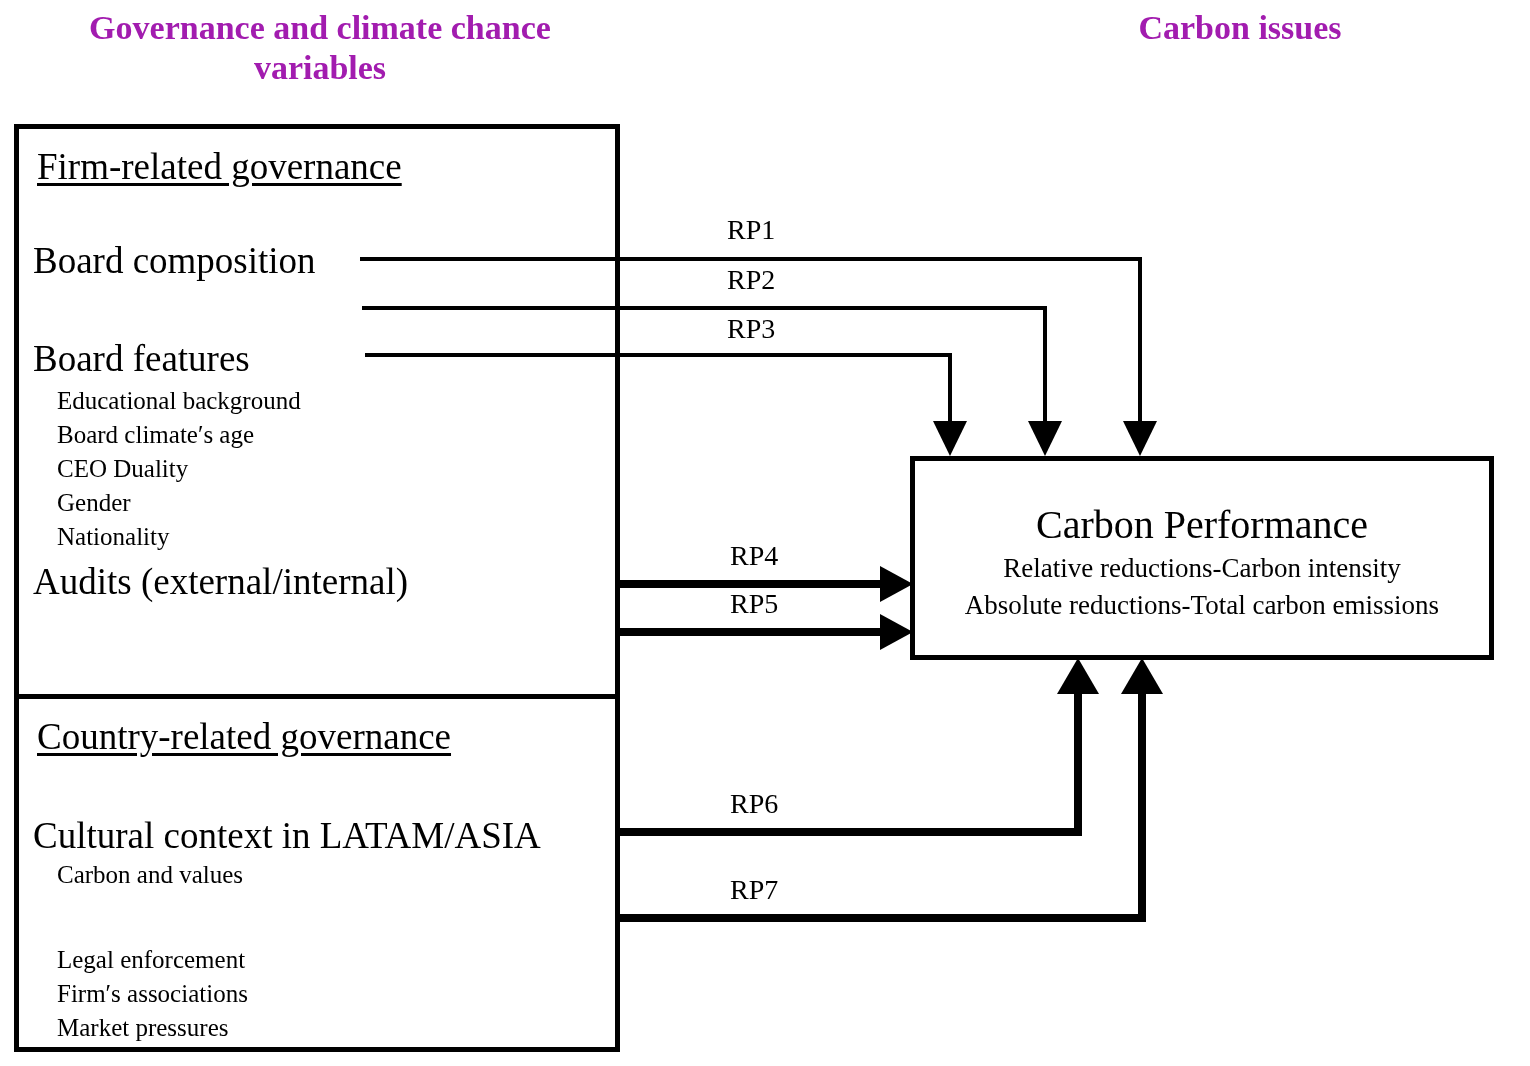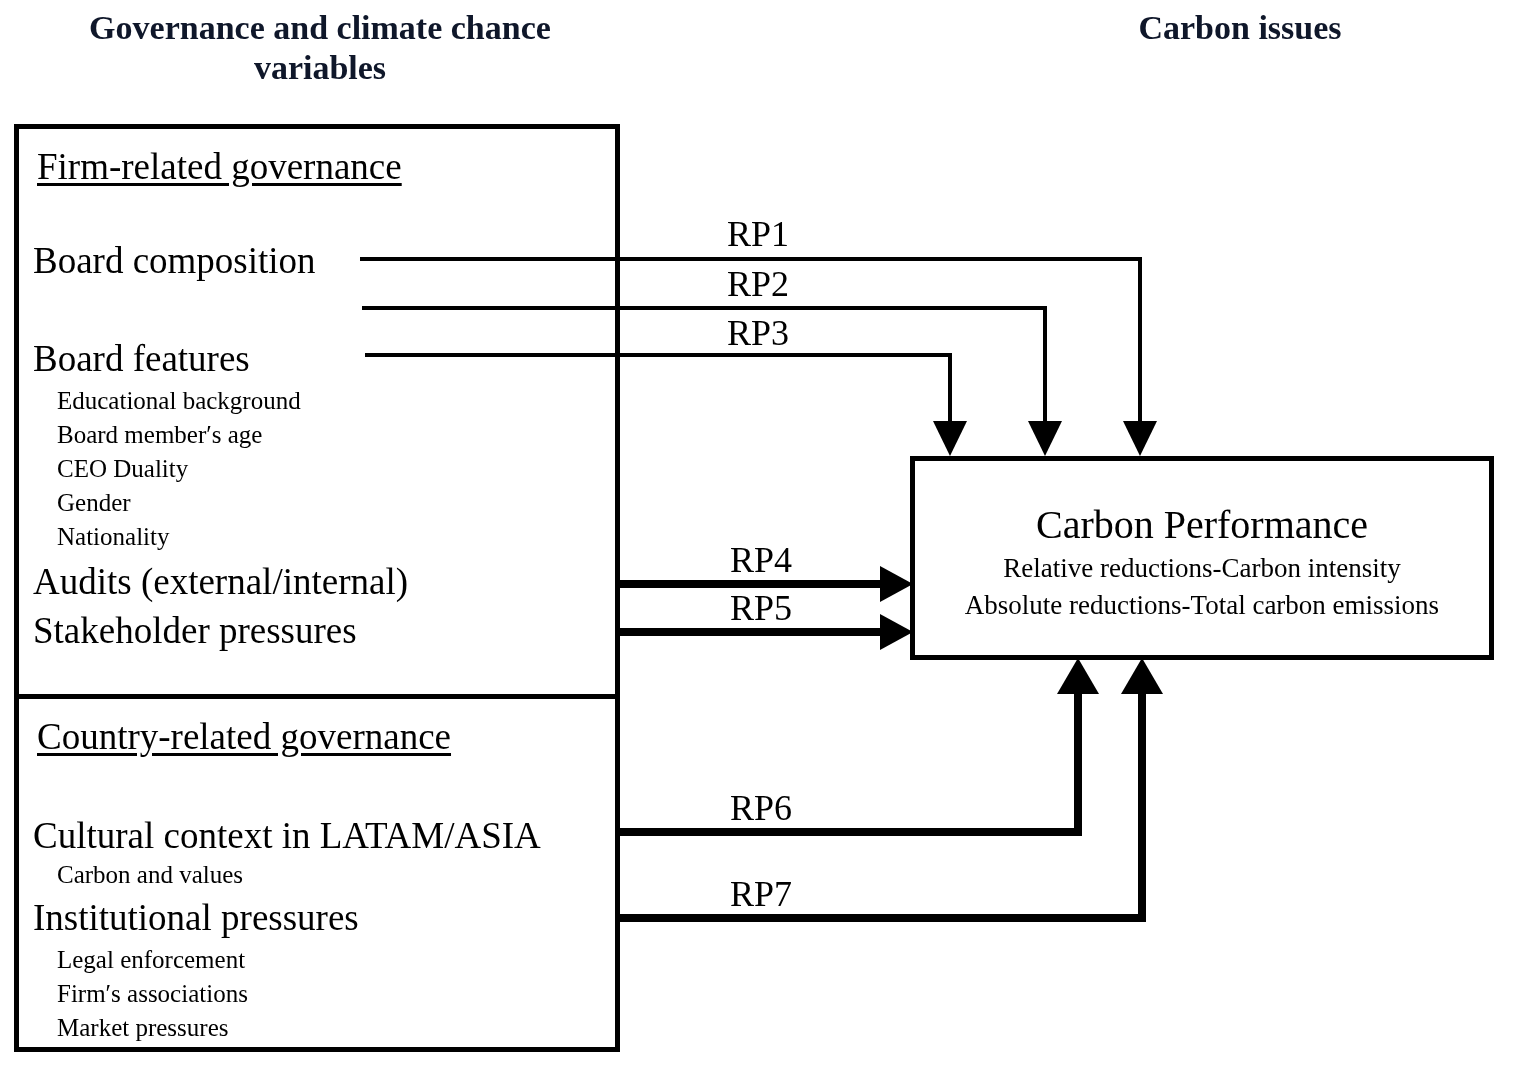--- a/index.html
+++ b/index.html
@@ -21,7 +21,7 @@
     font-weight: bold;
     text-align: center;
     line-height: 1.18;
-    color: #0f172a;
+    color: #a21caf;
   }
   #title-left  { left: 60px;  top: 8px;  width: 520px; font-size: 34px; }
   #title-right { left: 990px; top: 8px;  width: 500px; font-size: 34px; }

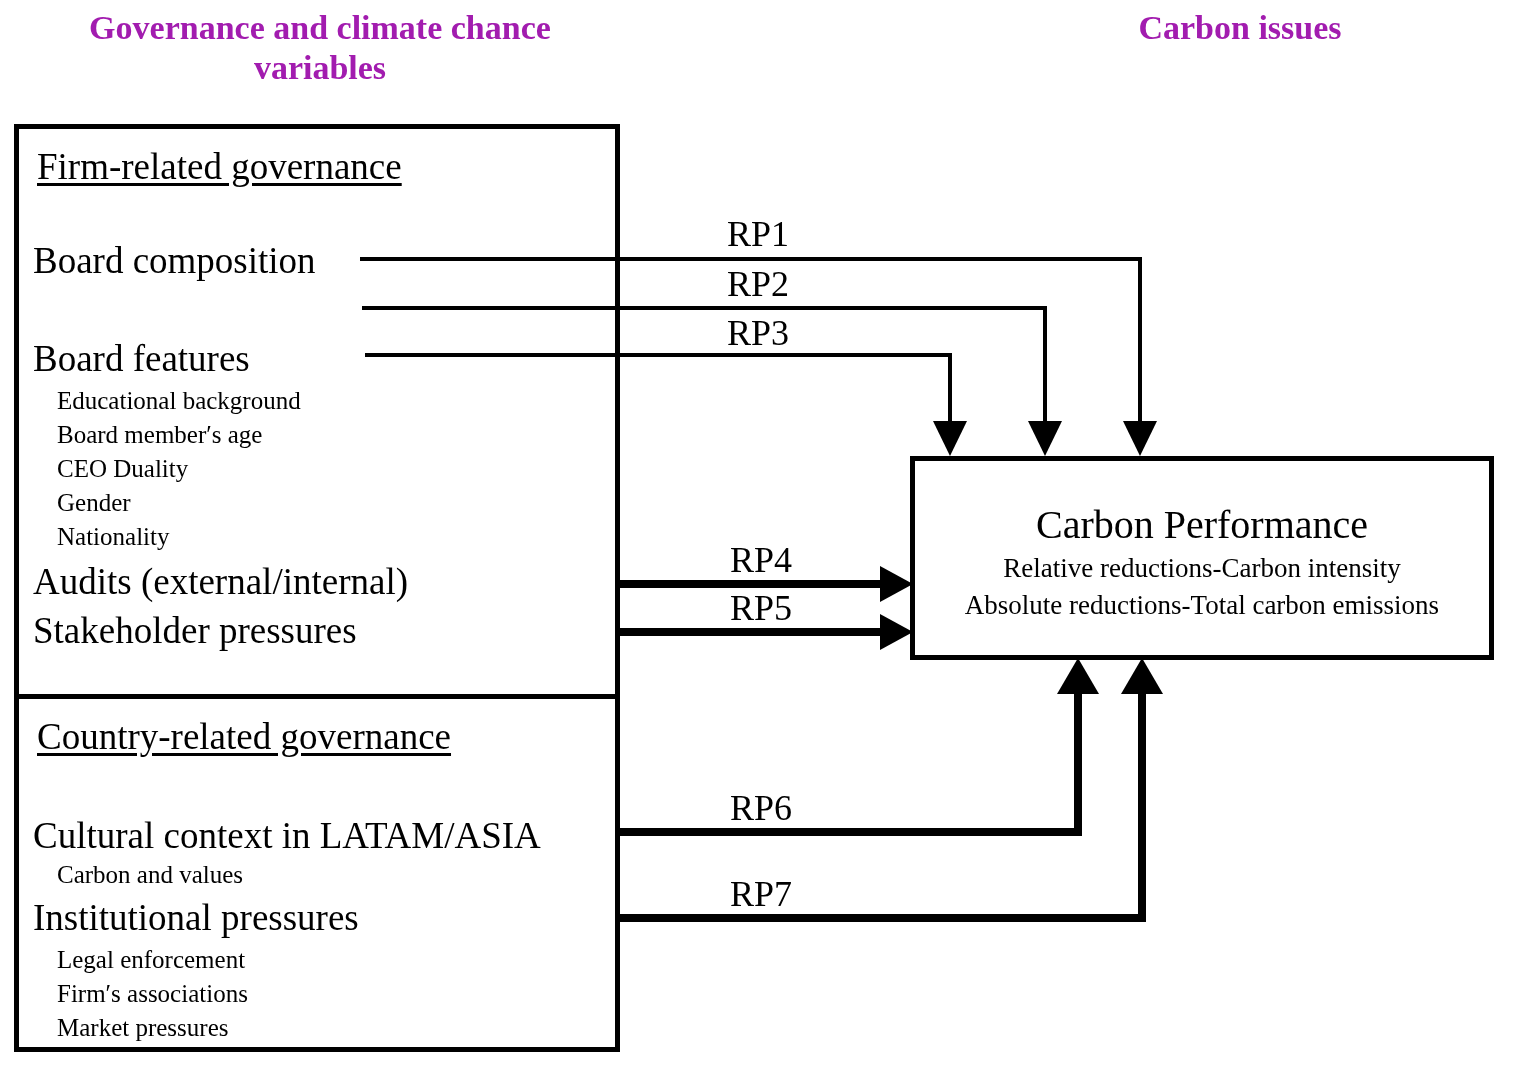--- a/index.html
+++ b/index.html
@@ -76,7 +76,7 @@
 
   .rp-label {
     position: absolute;
-    font-size: 36px;
+    font-size: 28px;
     line-height: 1;
     white-space: nowrap;
   }

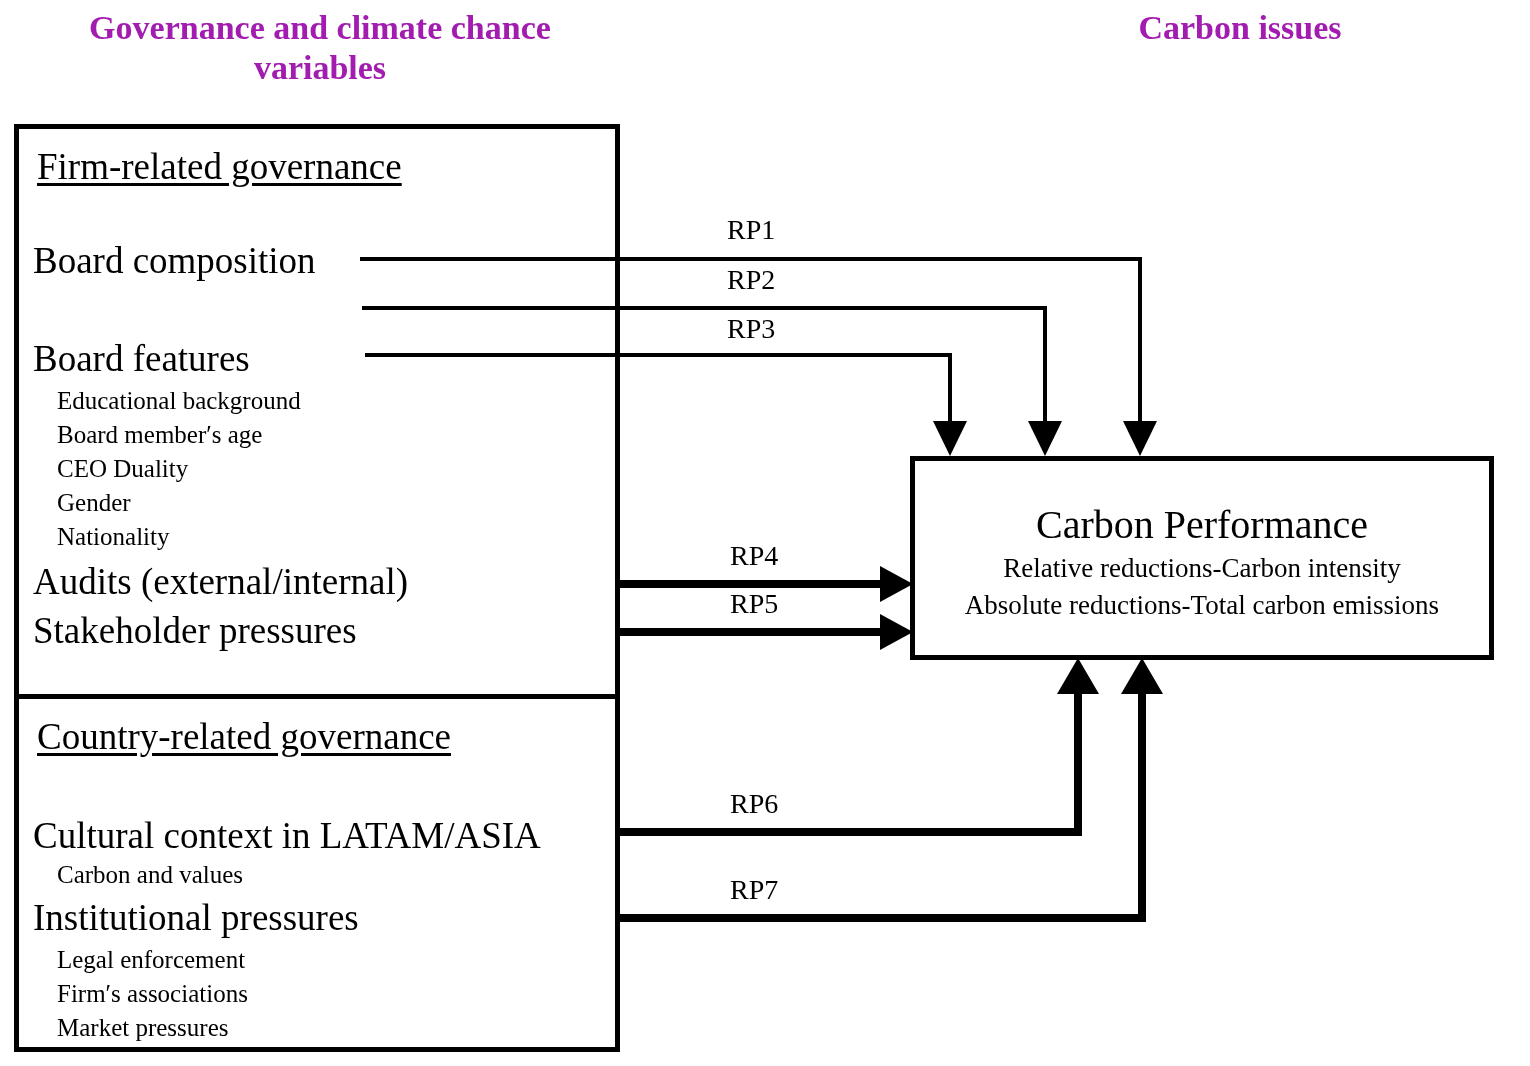--- a/index.html
+++ b/index.html
@@ -115,7 +115,7 @@
     <div class="major" style="left:14px; top:211px;">Board features</div>
 
     <div class="minor" style="left:38px; top:259px;">Educational background</div>
-    <div class="minor" style="left:38px; top:293px;">Board member′s age</div>
+    <div class="minor" style="left:38px; top:293px;">Board climate′s age</div>
     <div class="minor" style="left:38px; top:327px;">CEO Duality</div>
     <div class="minor" style="left:38px; top:361px;">Gender</div>
     <div class="minor" style="left:38px; top:395px;">Nationality</div>

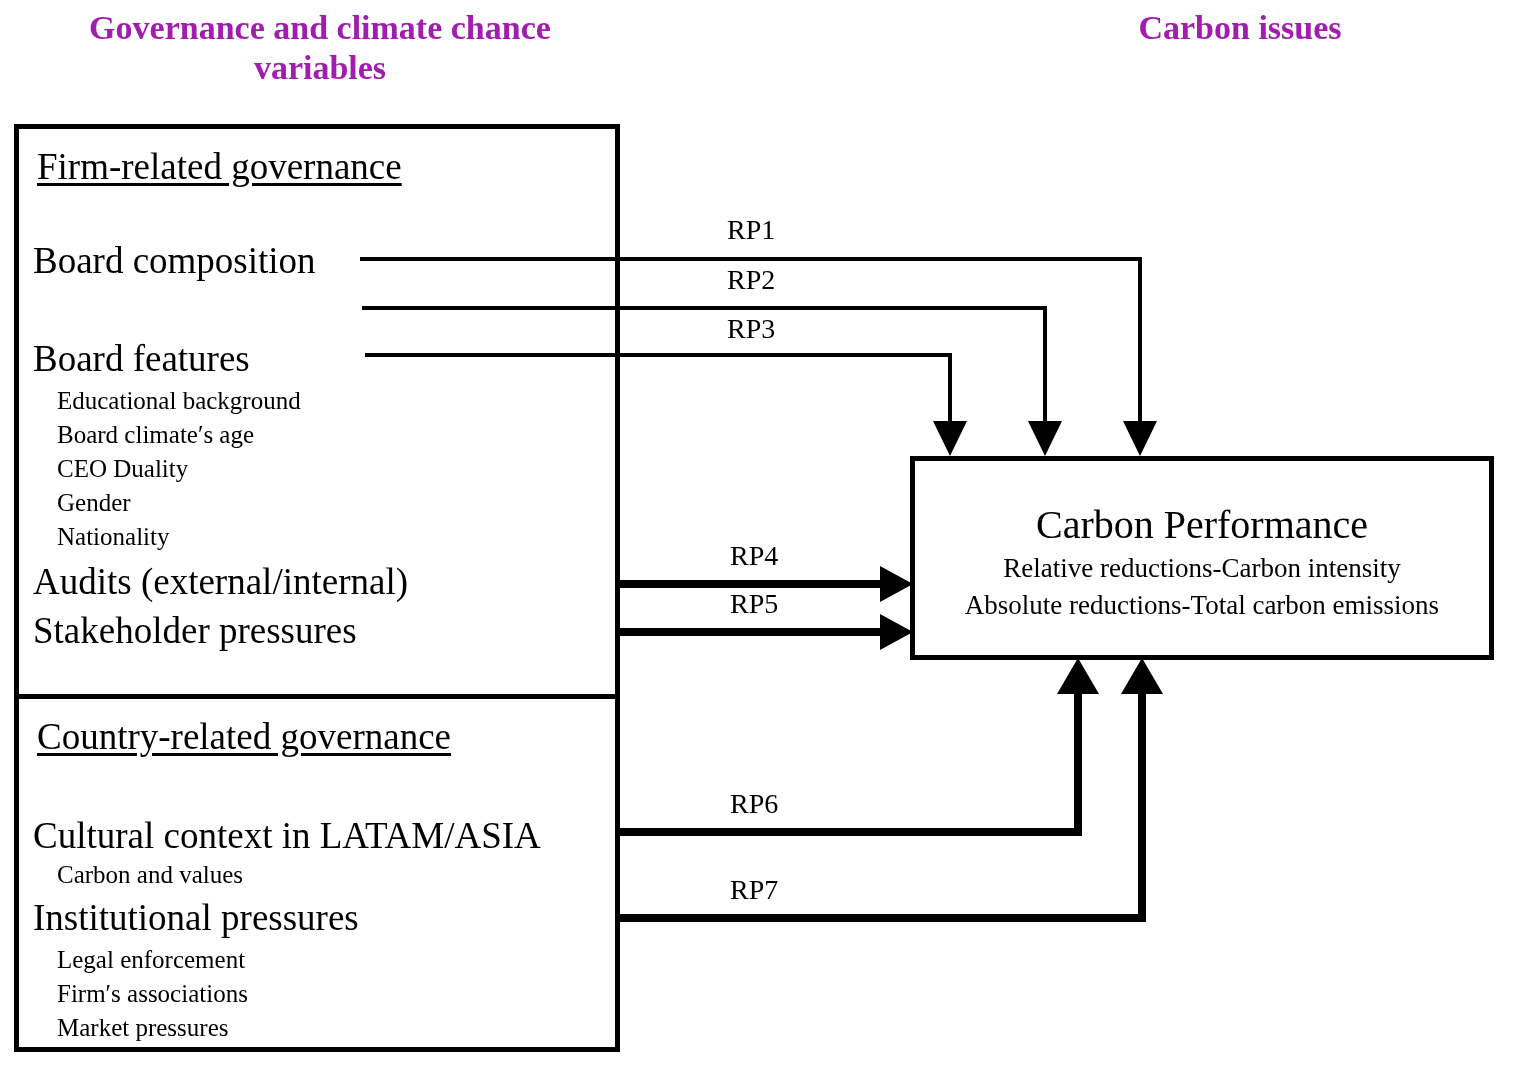--- a/index.html
+++ b/index.html
@@ -121,7 +121,6 @@
     <div class="minor" style="left:38px; top:395px;">Nationality</div>
 
     <div class="major" style="left:14px; top:434px;">Audits (external/internal)</div>
-    <div class="major" style="left:14px; top:483px;">Stakeholder pressures</div>
   </div>
 
   <div id="box-country" class="box">

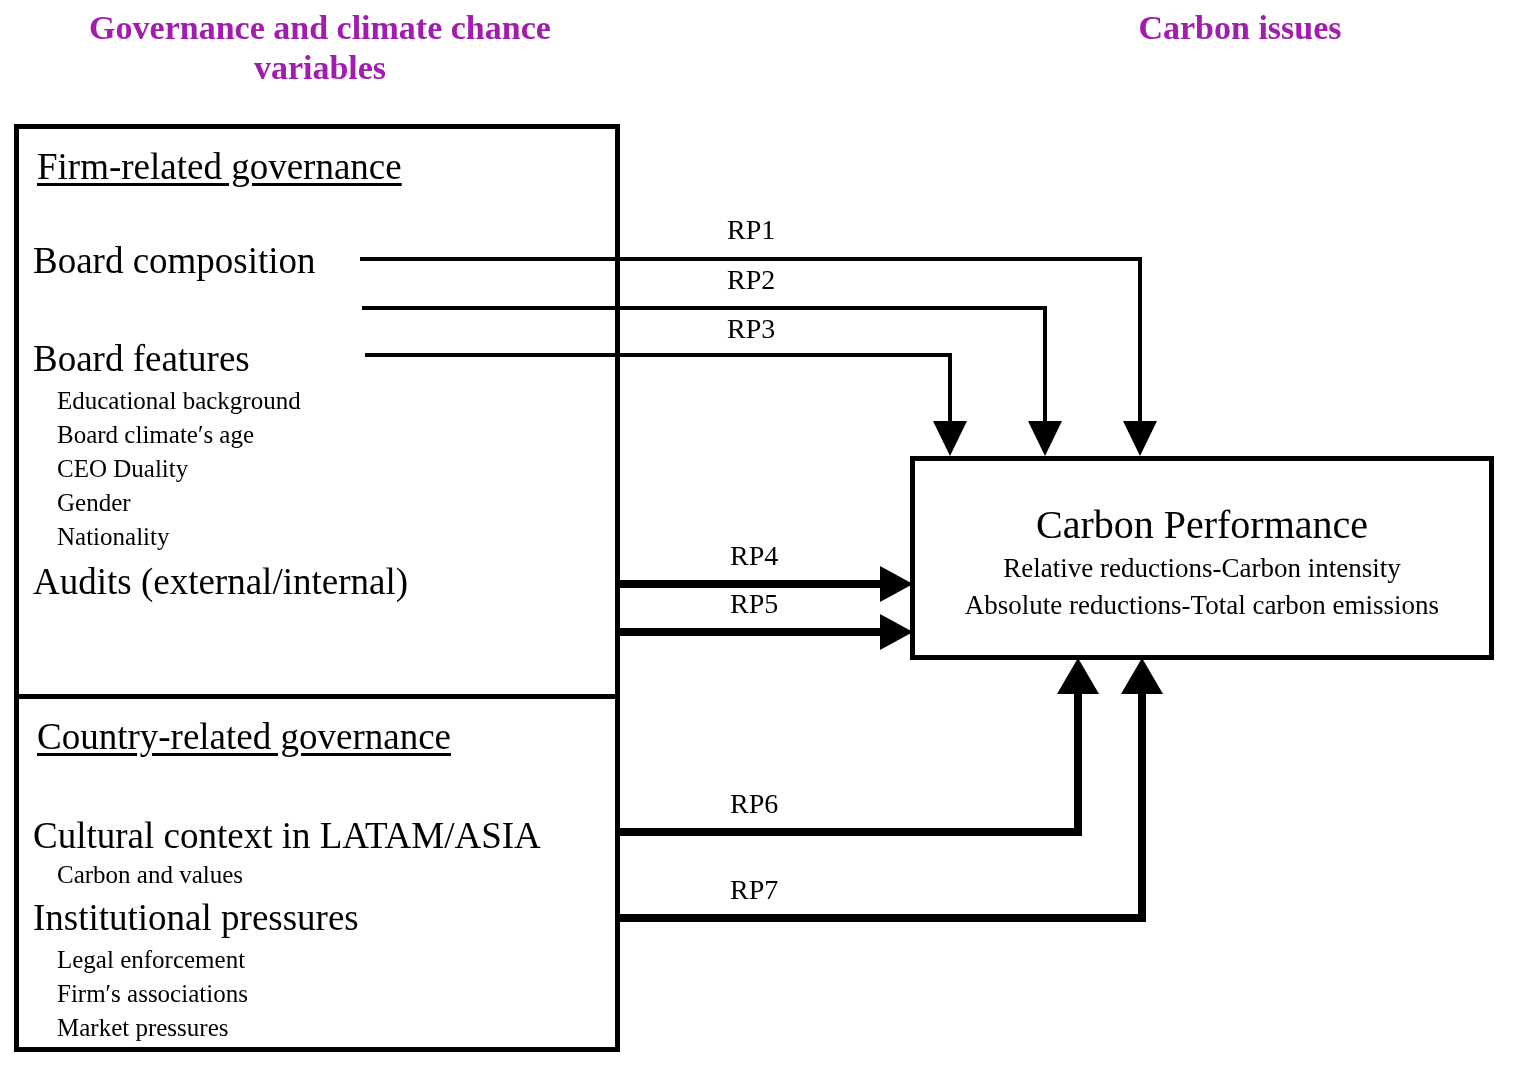--- a/index.html
+++ b/index.html
@@ -129,7 +129,6 @@
     <div class="major" style="left:14px; top:118px;">Cultural context in LATAM/ASIA</div>
     <div class="minor" style="left:38px; top:163px;">Carbon and values</div>
 
-    <div class="major" style="left:14px; top:200px;">Institutional pressures</div>
     <div class="minor" style="left:38px; top:248px;">Legal enforcement</div>
     <div class="minor" style="left:38px; top:282px;">Firm′s associations</div>
     <div class="minor" style="left:38px; top:316px;">Market pressures</div>

